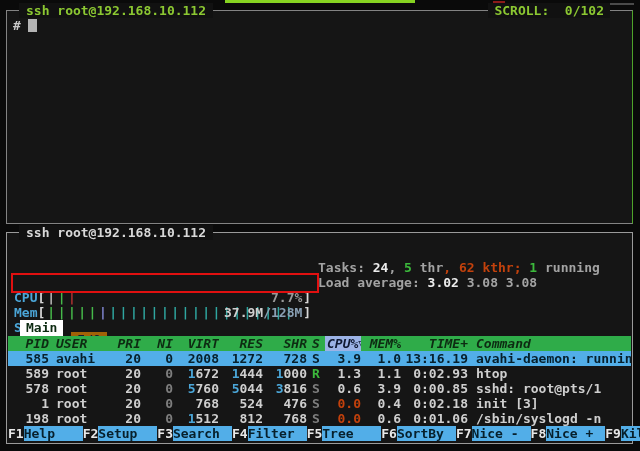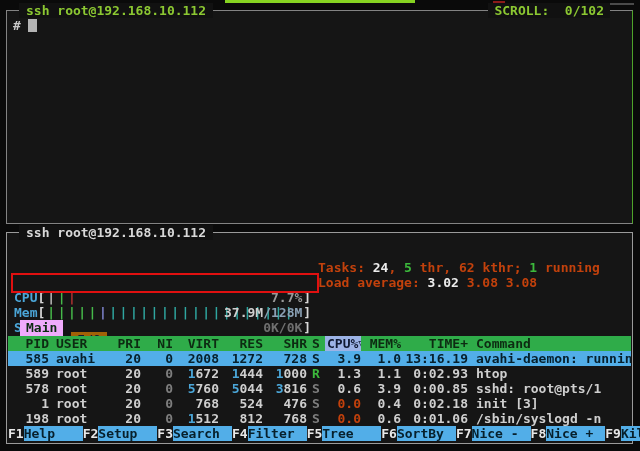--- a/index.html
+++ b/index.html
@@ -33,7 +33,7 @@
   .m-text { position:absolute; right:1px; top:0; }
 
   .info-line { position:absolute; left:311px; white-space:pre; }
-  .cyan { color:#c2410c; } .wht { color:#ececec; } .grn { color:#3cb93c; }
+  .cyan { color:#a3a3a3; } .wht { color:#ececec; } .grn { color:#3cb93c; }
   .dim { color:#c2410c; } .dim2 { color:#7e7e7e; }
 
   .annotation-box { position:absolute; left:4px; top:40px; width:308px; height:20px; border:2px solid #e01010; z-index:5; }

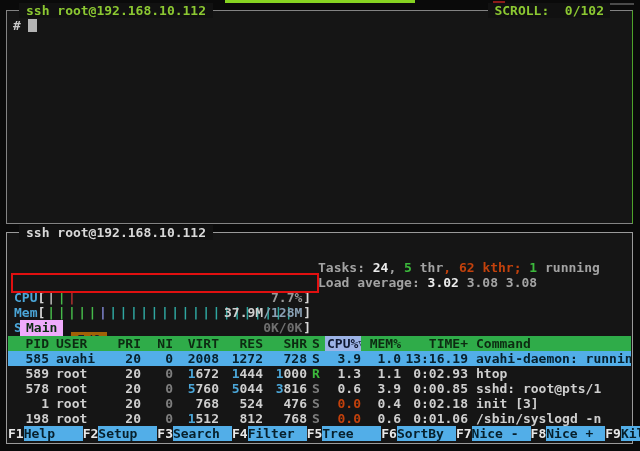--- a/index.html
+++ b/index.html
@@ -40,7 +40,7 @@
 
   .tabs { position:absolute; top:87px; left:13px; display:flex; gap:8px; }
   .tab { padding:0 6px; white-space:pre; }
-  .tab-main { background:#f0abfc; color:#0d2b12; }
+  .tab-main { background:#ffffff; color:#0d2b12; }
   .tab-io { background:#a16207; color:#101a33;margin-top:12px; }
 
   .trow { position:absolute; left:1px; right:1px; height:15px; display:grid; padding-left:7px;

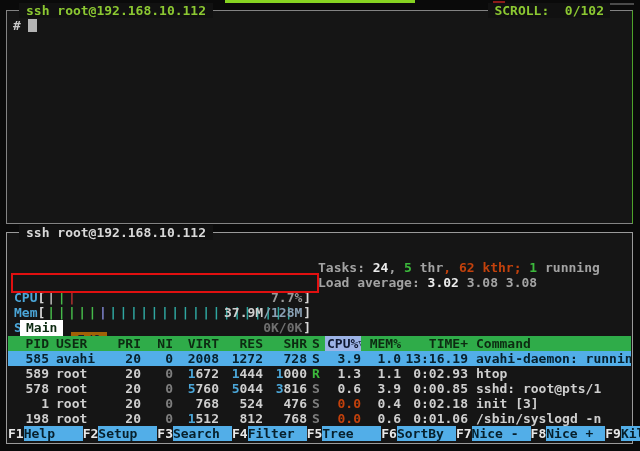--- a/index.html
+++ b/index.html
@@ -84,7 +84,7 @@
     <div class="meter"><span class="m-label">Mem</span><span class="brk">[</span><span class="m-inner"><span class="m-bars"><span style="color: rgb(70, 185, 74);">|||||</span><span style="color: rgb(127, 134, 208);">|</span><span style="color: rgb(47, 166, 160);">||||||||||||||||||</span></span><span class="m-text"><span class="m-text1" style="color: rgb(207, 207, 207);">37.9M</span><span class="m-text2" style="color:#8aa0b4">/128M</span></span></span><span class="brk">]</span></div>
   </div>
   <div class="hline" style="top:57px">
-    <div class="meter"><span class="m-label">Swp</span><span class="brk">[</span><span class="m-inner"><span class="m-bars"></span><span class="m-text"><span class="m-text1" style="color: rgb(111, 111, 111);">0K/0K</span><span class="m-text2"></span></span></span><span class="brk">]</span></div>
+    <div class="meter"><span class="m-label">Swp</span><span class="brk">[</span><span class="brk">]</span></div>
   </div>
 
   <div class="annotation-box" style="border-color: rgb(224, 16, 16);"></div>

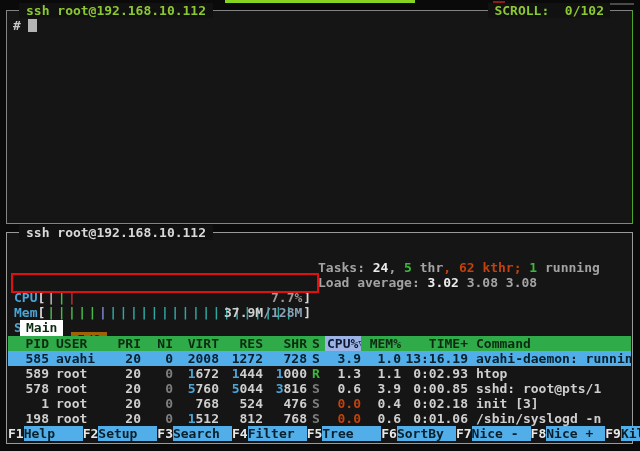--- a/index.html
+++ b/index.html
@@ -46,7 +46,7 @@
   .trow { position:absolute; left:1px; right:1px; height:15px; display:grid; padding-left:7px;
           grid-template-columns:34px 60px 32px 32px 46px 44px 44px 18px 36px 40px 67px 1fr;
           white-space:pre; overflow:hidden; }
-  .thead { top:103px; background:#2fac49; color:#0d2b12; }
+  .thead { top:103px; background:#2fac49; color:#0d2b12;font-style:italic; }
   .cell { overflow:hidden; white-space:pre; }
   .c0,.c2,.c3,.c4,.c5,.c6,.c8,.c9,.c10 { text-align:right; }
   .c1 { padding-left:7px; } .c7 { padding-left:5px; } .c11 { padding-left:8px; }

